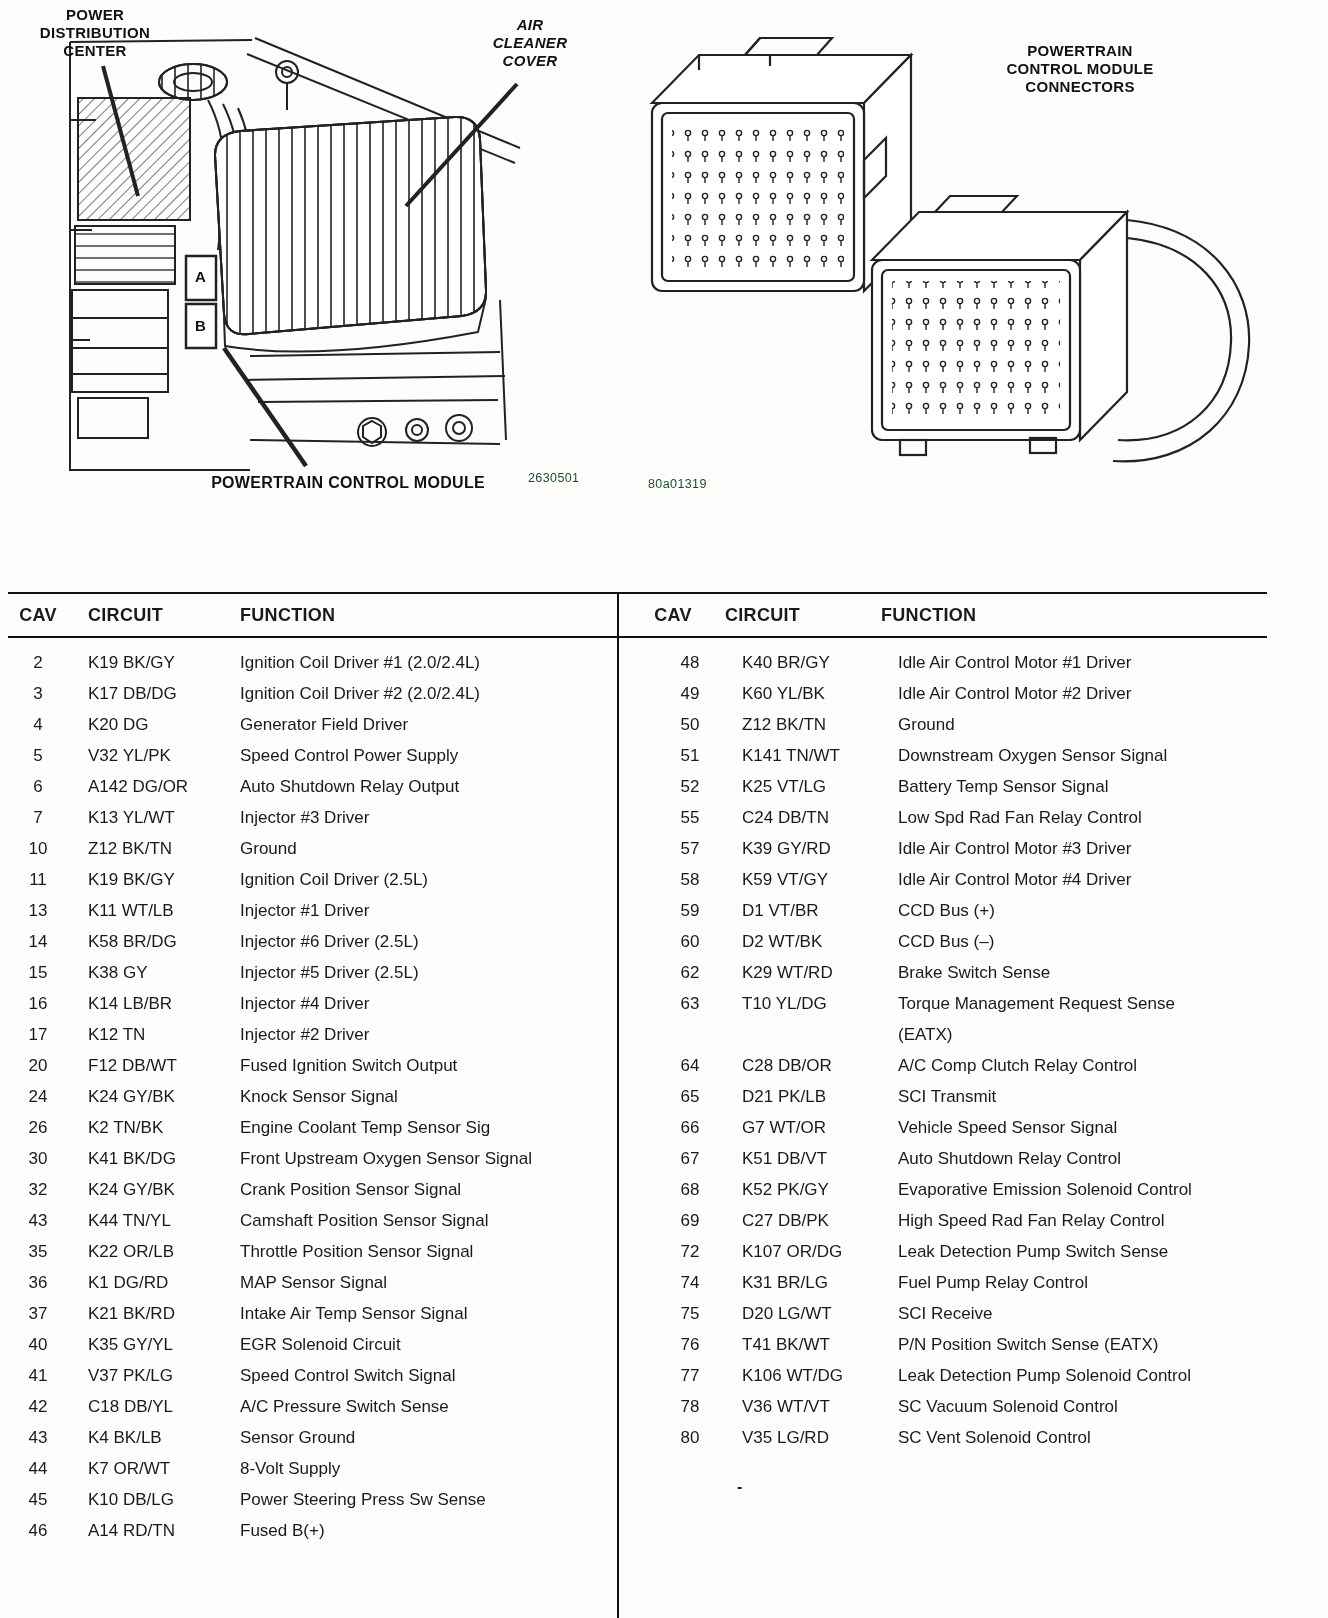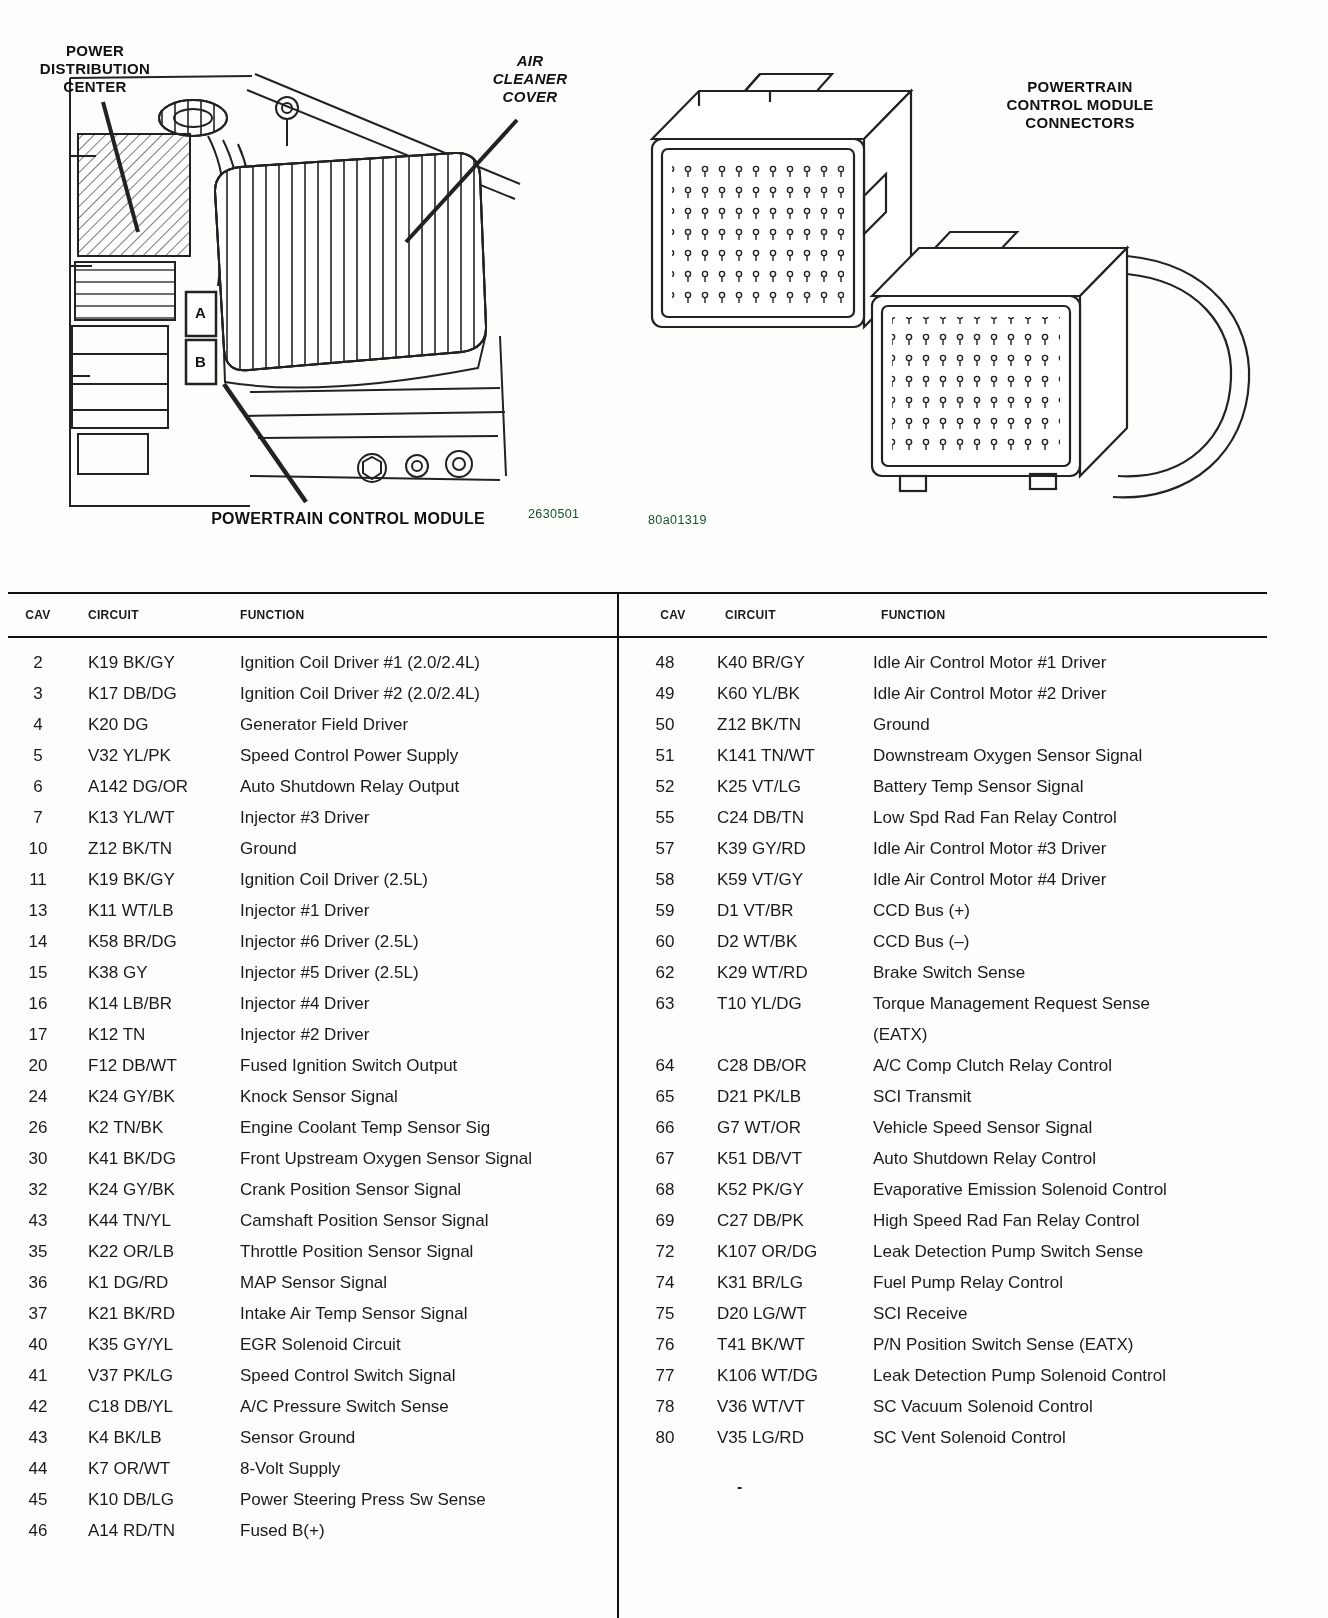--- a/index.html
+++ b/index.html
@@ -7,7 +7,7 @@
   .page{position:relative;width:1328px;height:1618px;background:#fdfdfb;overflow:hidden;}
 
   
-  .figure-area{position:absolute;top:0;left:0;width:1328px;height:588px;margin-top:36px;}
+  .figure-area{position:absolute;top:0;left:0;width:1328px;height:588px;}
   .figure-svg{position:absolute;top:0;left:0;}
   .fig-label{position:absolute;font-weight:bold;text-align:center;white-space:pre-line;
              font-size:15px;line-height:1.2;letter-spacing:.3px;color:#111;}

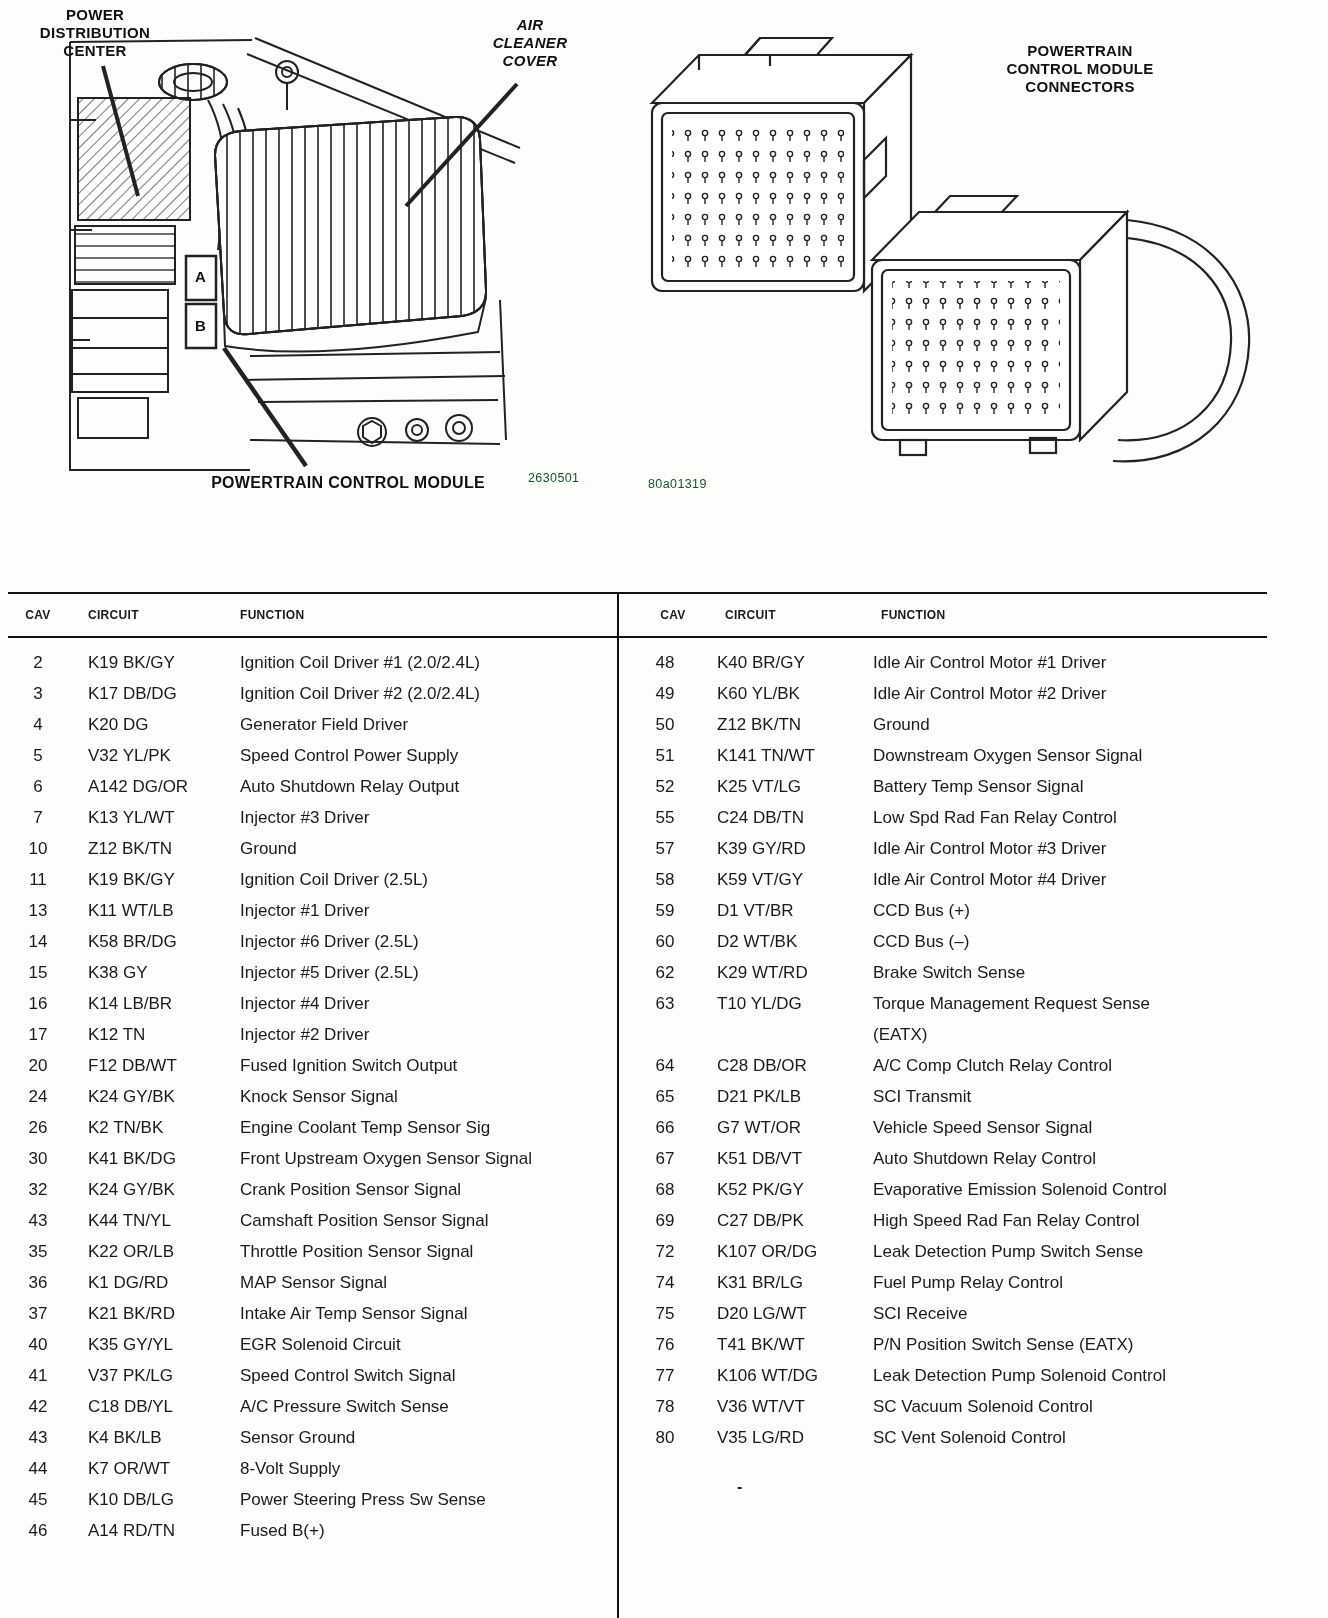--- a/index.html
+++ b/index.html
@@ -28,7 +28,7 @@
   .col-left{margin-left:8px;width:609px;border-top:2.5px solid #111;}
   .col-right{width:650px;border-left:2.5px solid #111;border-top:2.5px solid #111;position:relative;}
   .thead{display:grid;height:42px;align-items:center;border-bottom:2.5px solid #111;
-         font-weight:bold;font-size:12px;letter-spacing:.3px;}
+         font-weight:bold;font-size:18px;letter-spacing:.3px;}
   .grid-l{grid-template-columns:60px 152px 1fr;}
   .grid-r{grid-template-columns:56px 156px 1fr;padding-left:26px;}
   .rows{padding-top:9px;}

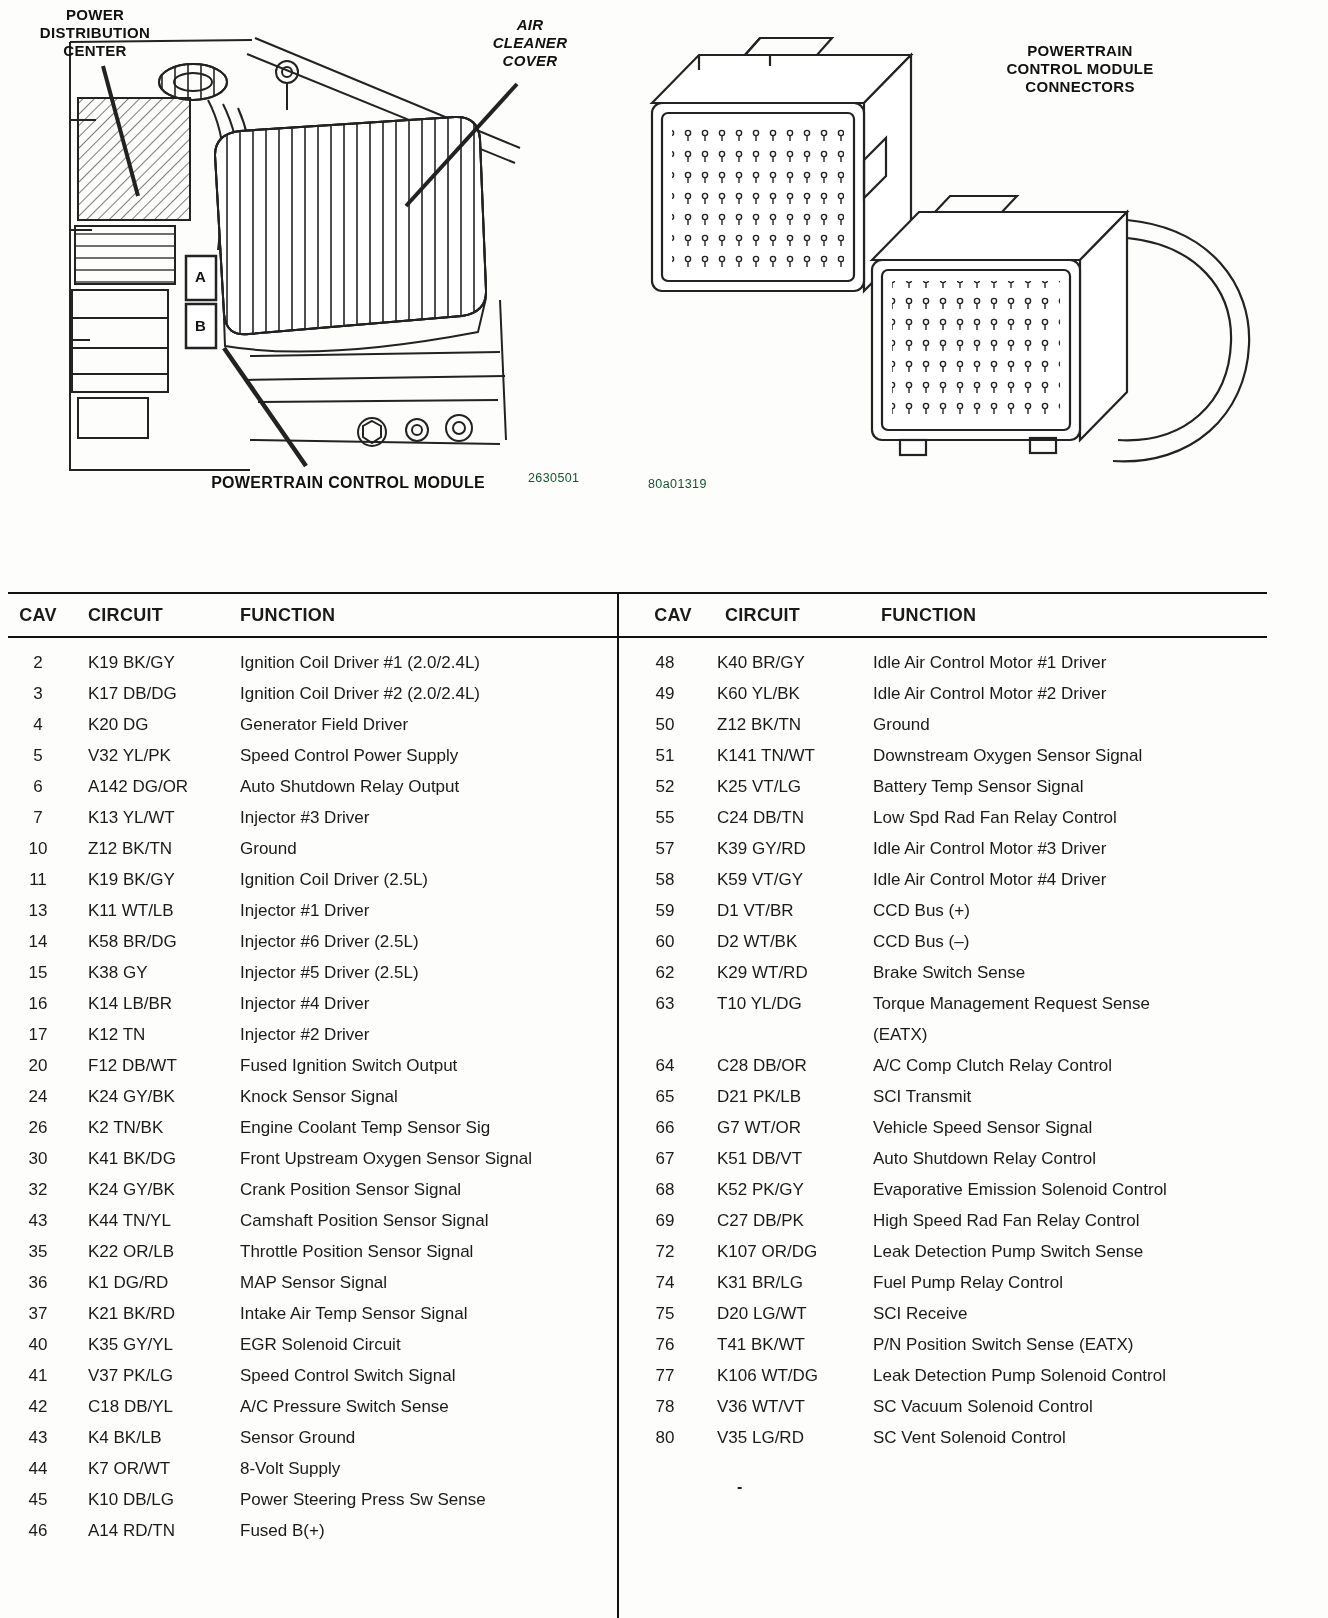--- a/index.html
+++ b/index.html
@@ -34,7 +34,7 @@
   .rows{padding-top:9px;}
   .trow{display:grid;font-size:17px;line-height:31px;}
   .grid-l.trow{grid-template-columns:60px 152px 1fr;}
-  .grid-r.trow{grid-template-columns:56px 156px 1fr;padding-left:18px;}
+  .grid-r.trow{grid-template-columns:56px 156px 1fr;padding-left:43px;}
   .cav{text-align:center;}
   .col-left .circuit{padding-left:20px;}
   .col-left .func{padding-left:20px;padding-right:10px;}

